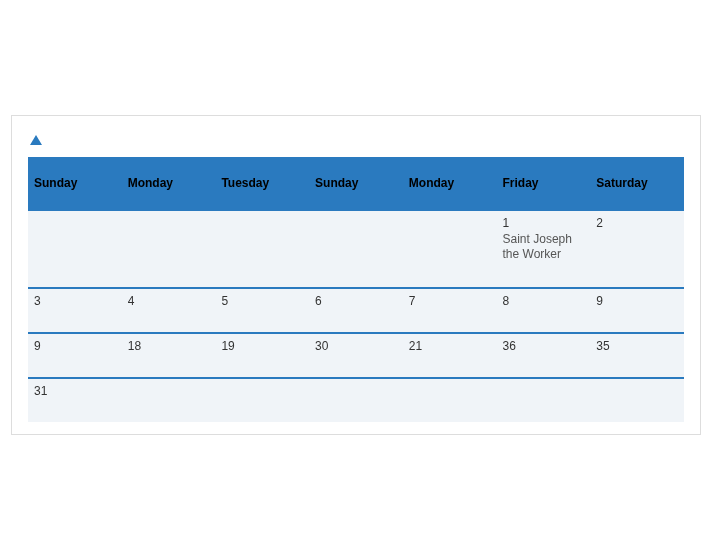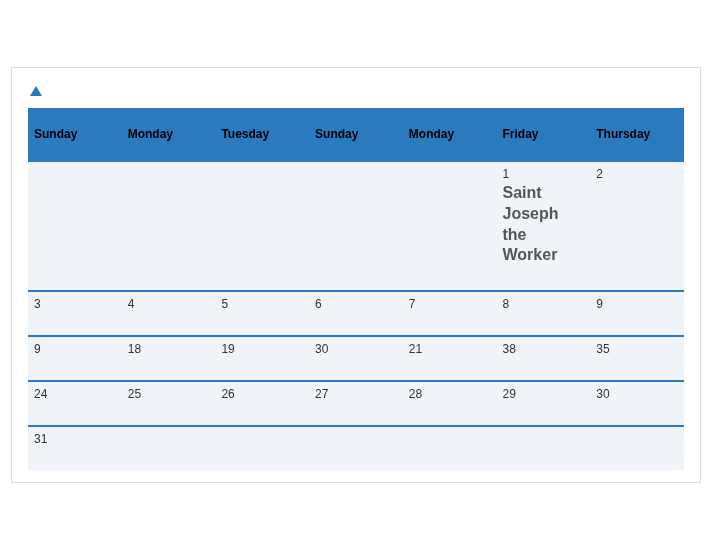--- a/index.html
+++ b/index.html
@@ -128,7 +128,7 @@
           <th>Sunday</th>
           <th>Monday</th>
           <th>Friday</th>
-          <th>Thursday</th>
+          <th>Saturday</th>
         </tr>
     </thead>
     <tbody id="calendar-body">

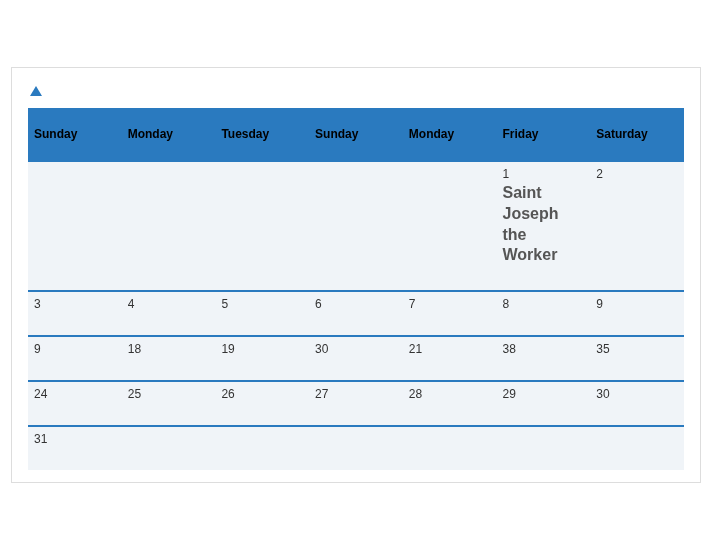--- a/index.html
+++ b/index.html
@@ -90,12 +90,11 @@
       display: block;
     }
     .day-event {
-      font-size: 16px;
+      font-size: 12px;
       color: #555;
       display: block;
       margin-top: 2px;
       line-height: 1.3;
-      font-weight: bold;
     }
     .last-row td {
       padding-bottom: 36px;

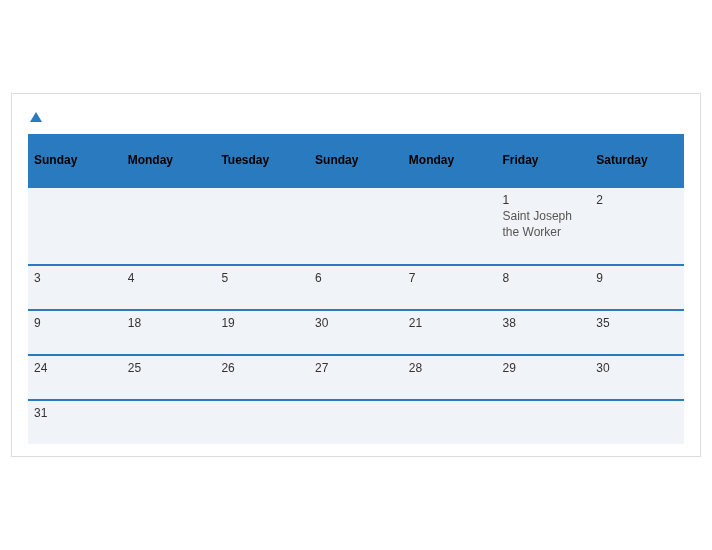--- a/index.html
+++ b/index.html
@@ -185,7 +185,7 @@
             <span class="day-number">21</span>
           </td>
           <td>
-            <span class="day-number">38</span>
+            <span class="day-number">36</span>
           </td>
           <td>
             <span class="day-number">35</span>

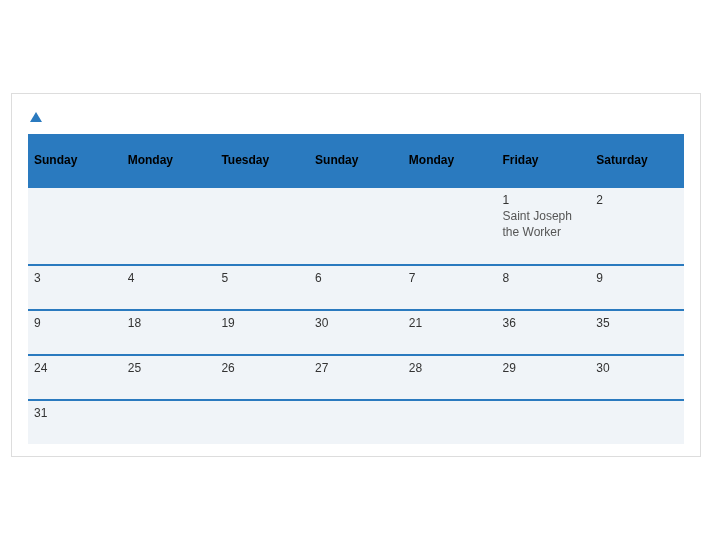--- a/index.html
+++ b/index.html
@@ -191,29 +191,6 @@
             <span class="day-number">35</span>
           </td>
         </tr>
-        <tr>
-          <td>
-            <span class="day-number">24</span>
-          </td>
-          <td>
-            <span class="day-number">25</span>
-          </td>
-          <td>
-            <span class="day-number">26</span>
-          </td>
-          <td>
-            <span class="day-number">27</span>
-          </td>
-          <td>
-            <span class="day-number">28</span>
-          </td>
-          <td>
-            <span class="day-number">29</span>
-          </td>
-          <td>
-            <span class="day-number">30</span>
-          </td>
-        </tr>
         <tr class="last-row">
           <td>
             <span class="day-number">31</span>

